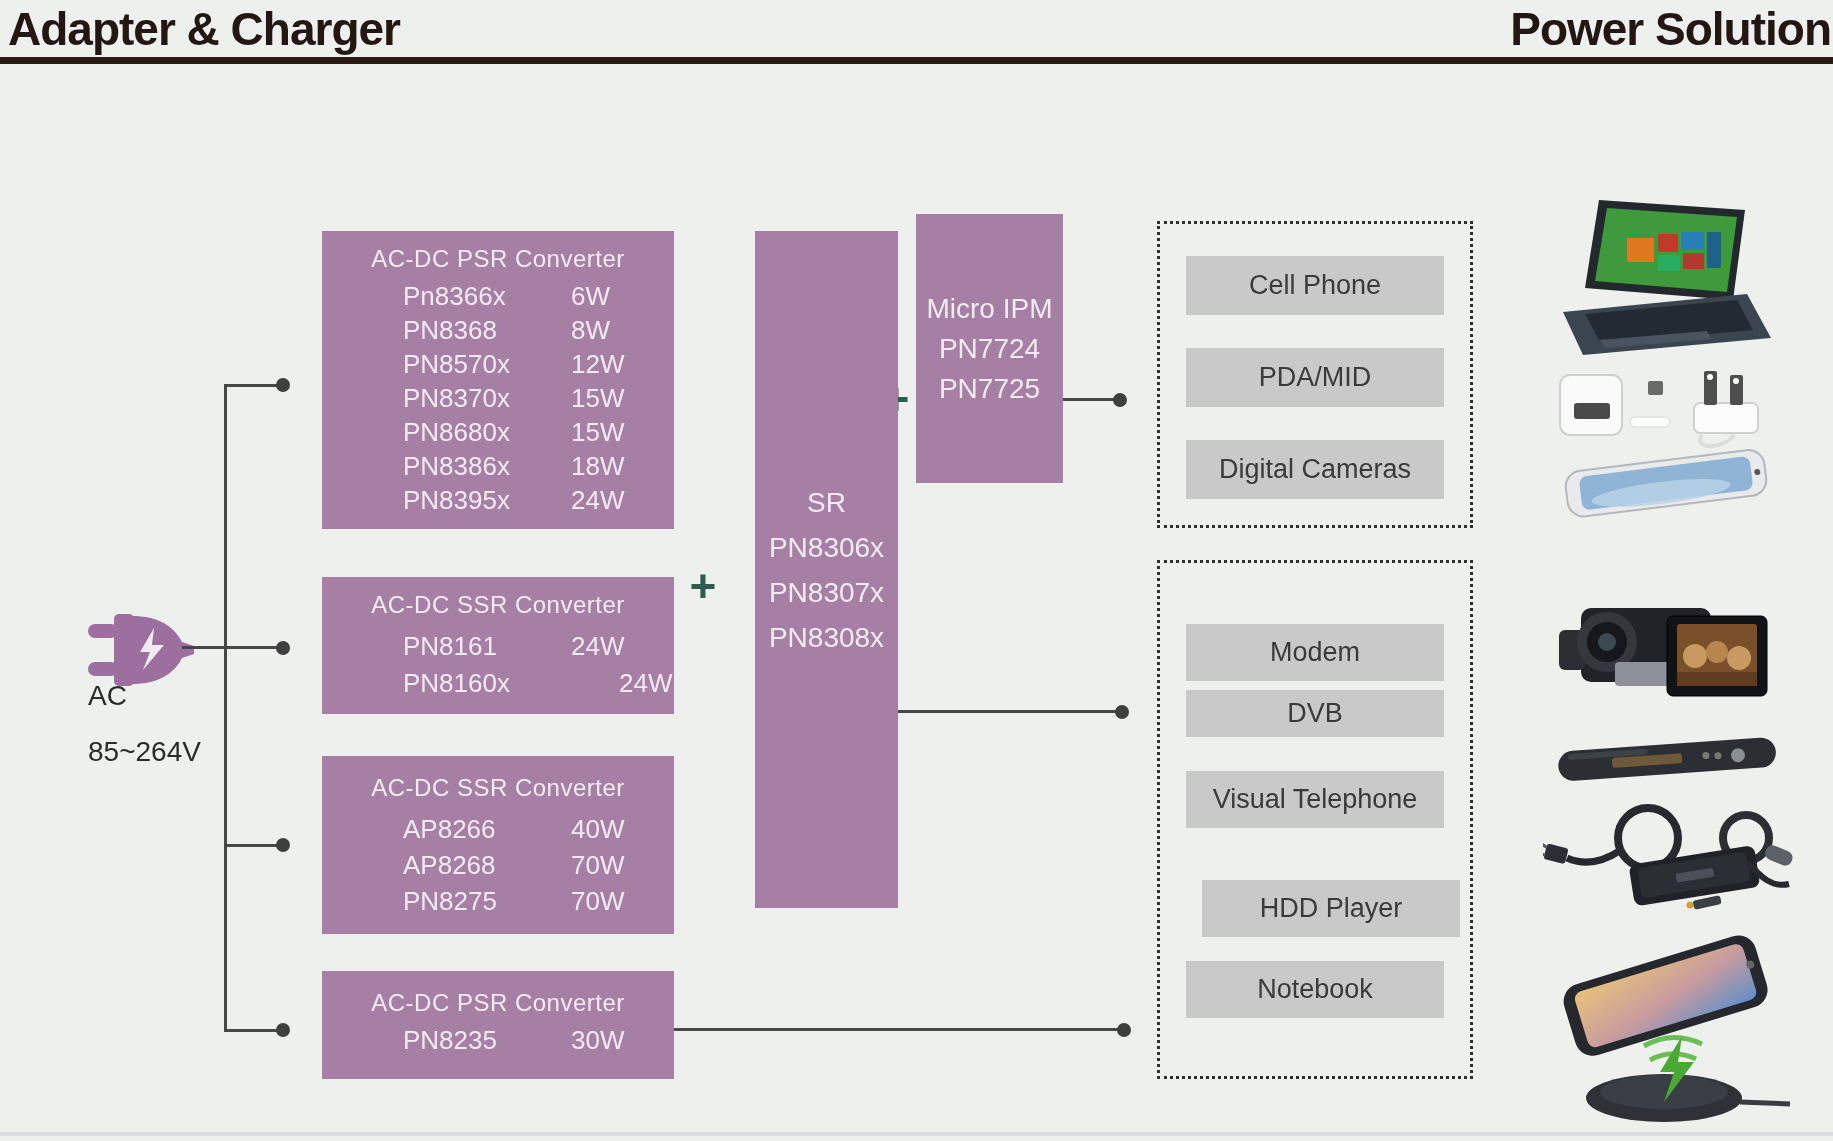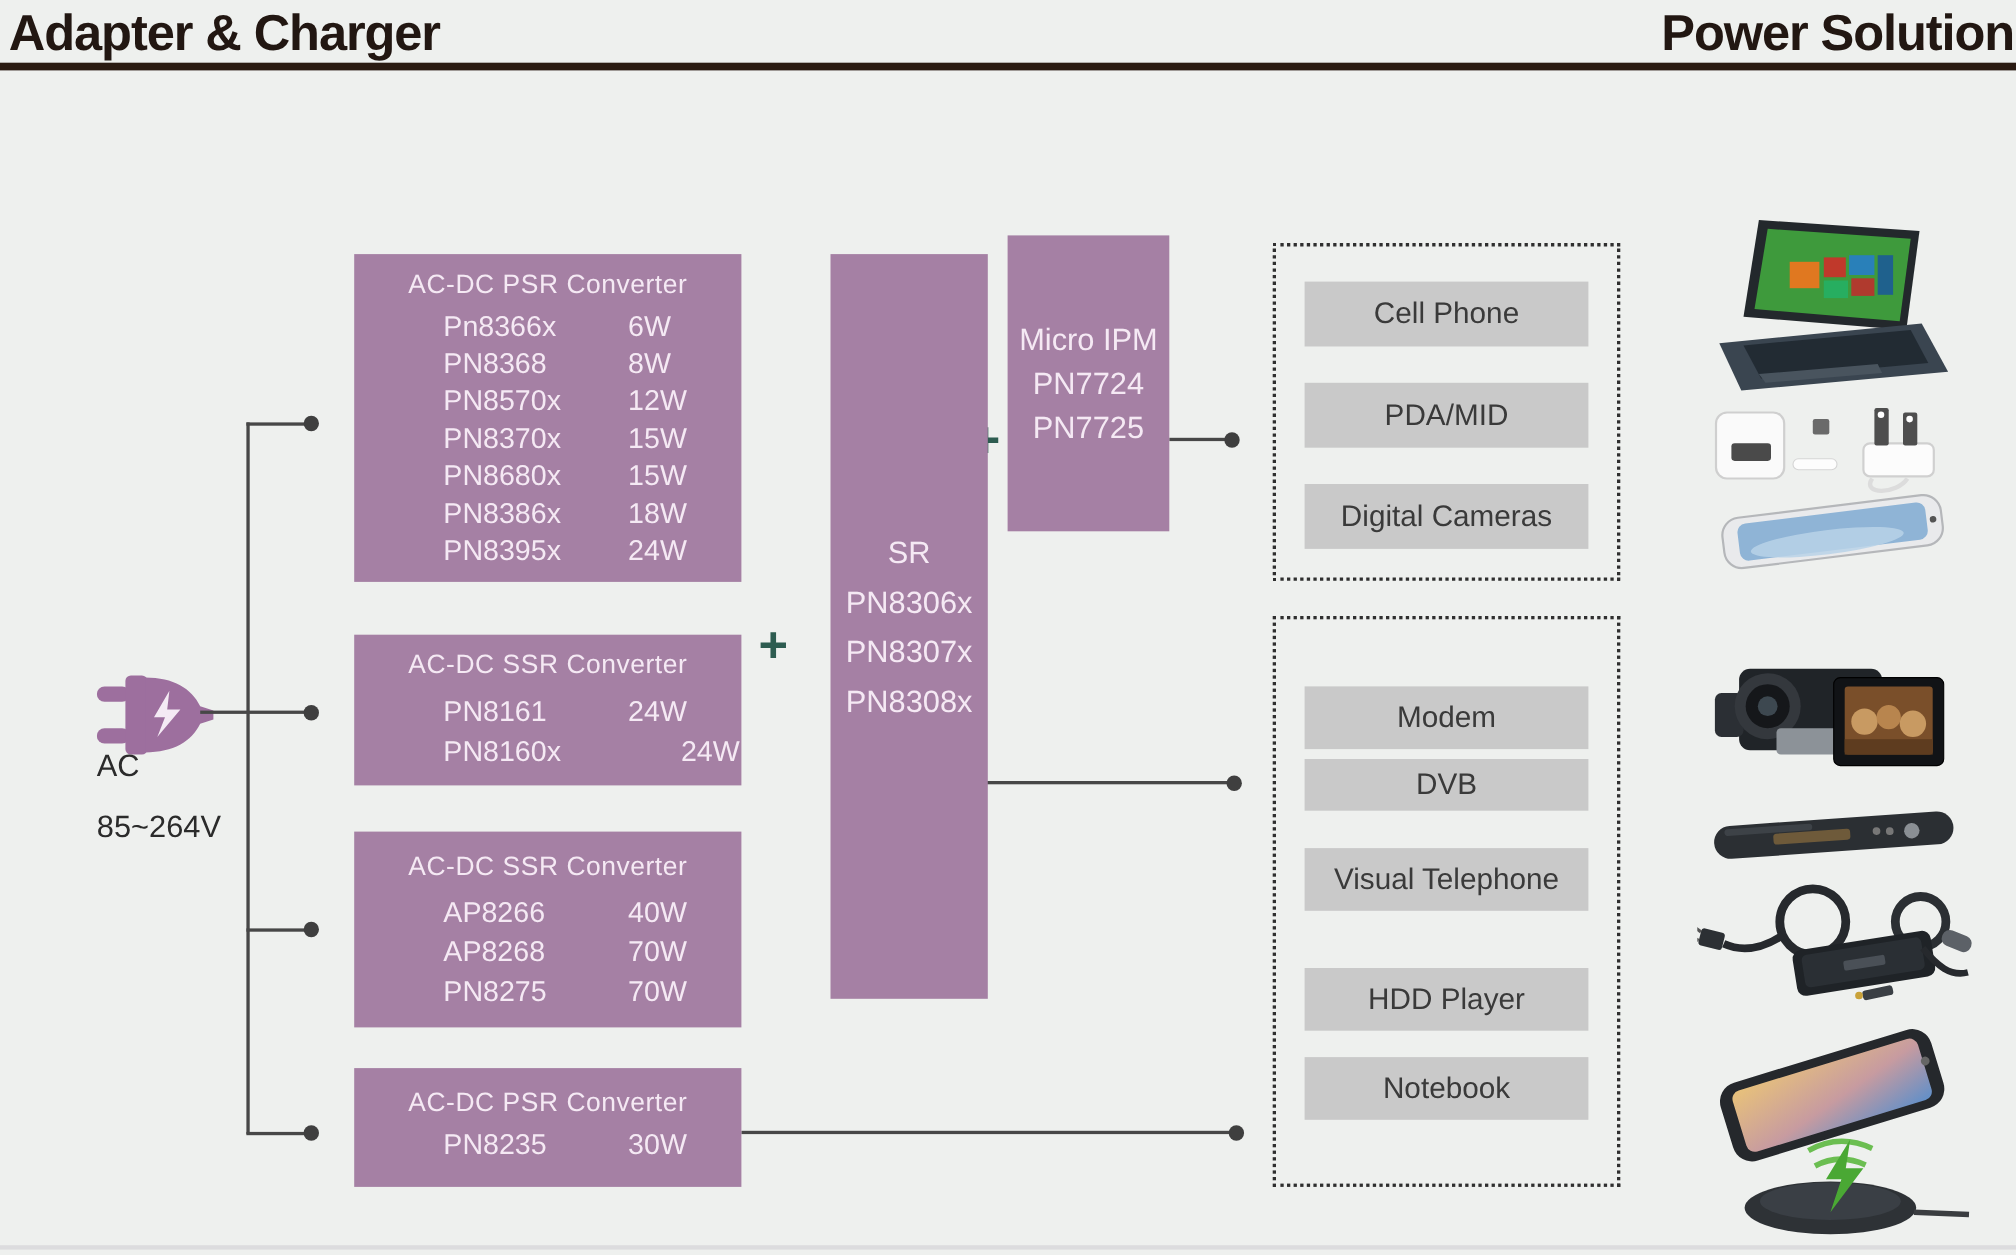--- a/index.html
+++ b/index.html
@@ -191,7 +191,7 @@
     <div class="app-btn" style="top:45px;height:57px;margin-top:16px;">Modem</div>
     <div class="app-btn" style="top:127px;height:47px;">DVB</div>
     <div class="app-btn" style="top:208px;height:57px;">Visual Telephone</div>
-    <div class="app-btn" style="top:317px;height:57px;">HDD Player</div>
+    <div class="app-btn" style="top:317px;height:57px;margin-left:16px;">HDD Player</div>
     <div class="app-btn" style="top:398px;height:57px;">Notebook</div>
   </div>
 

